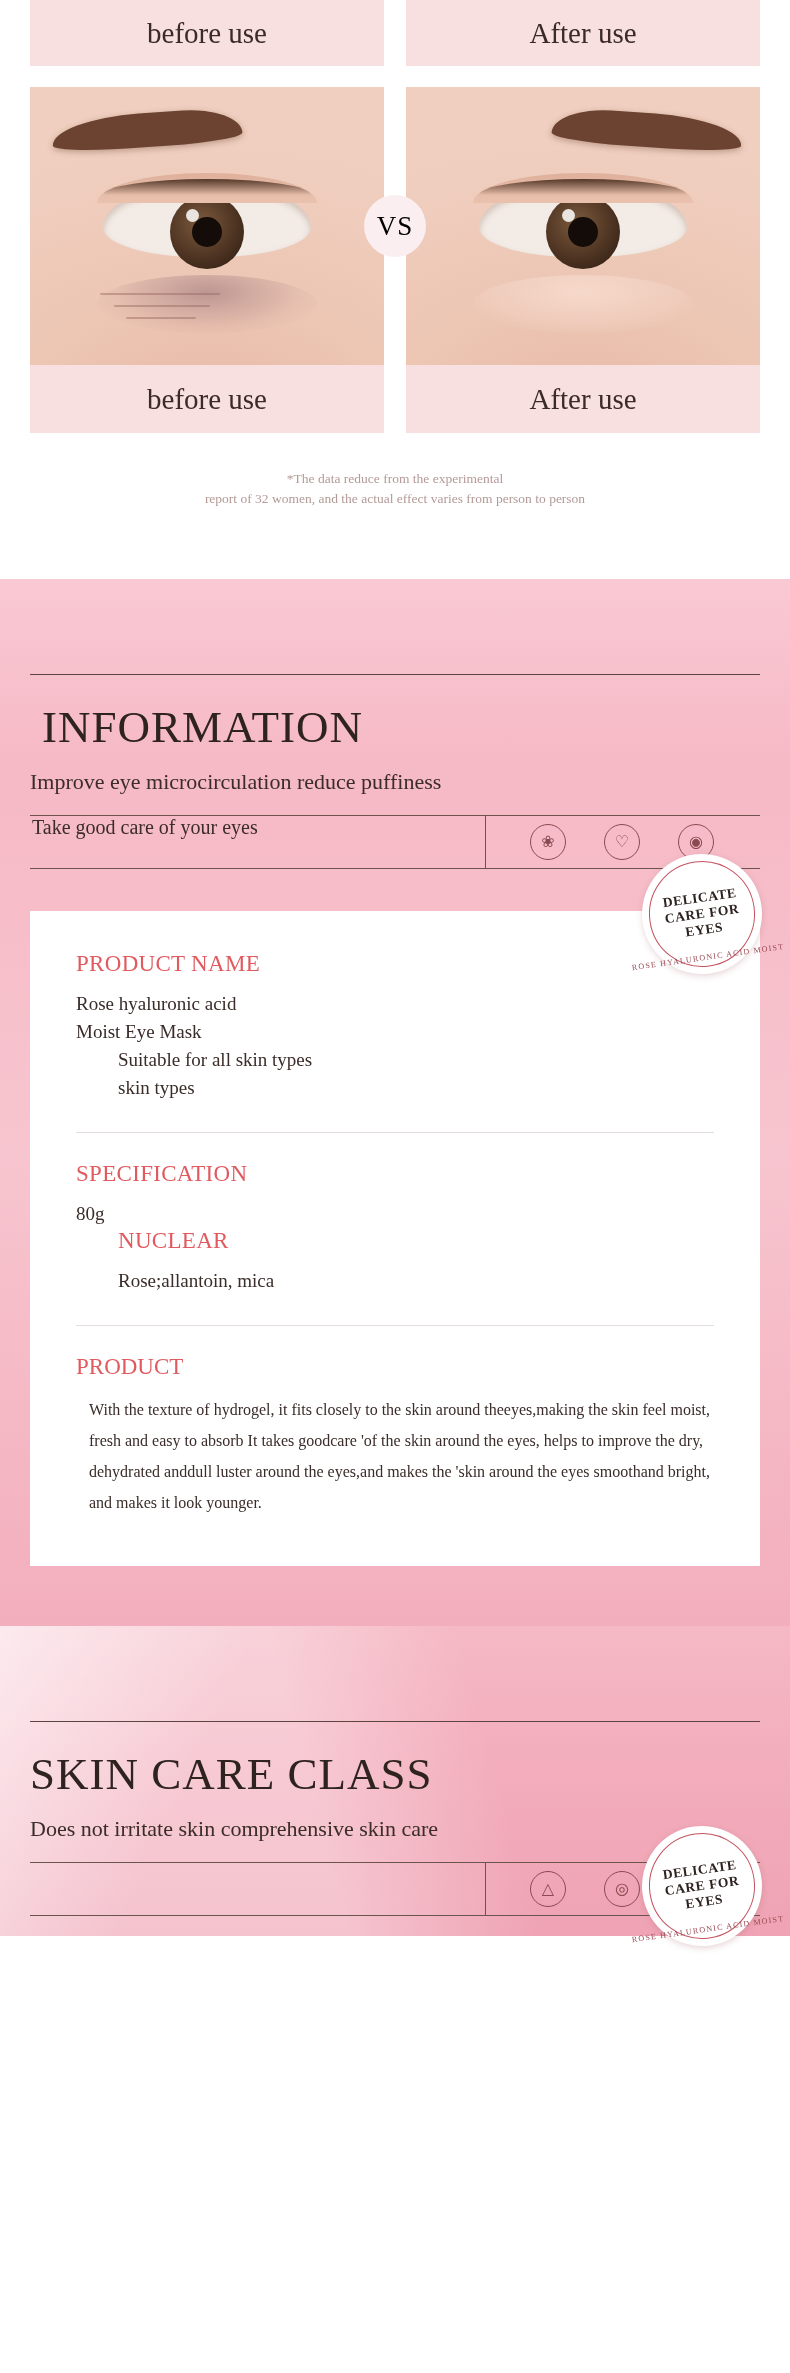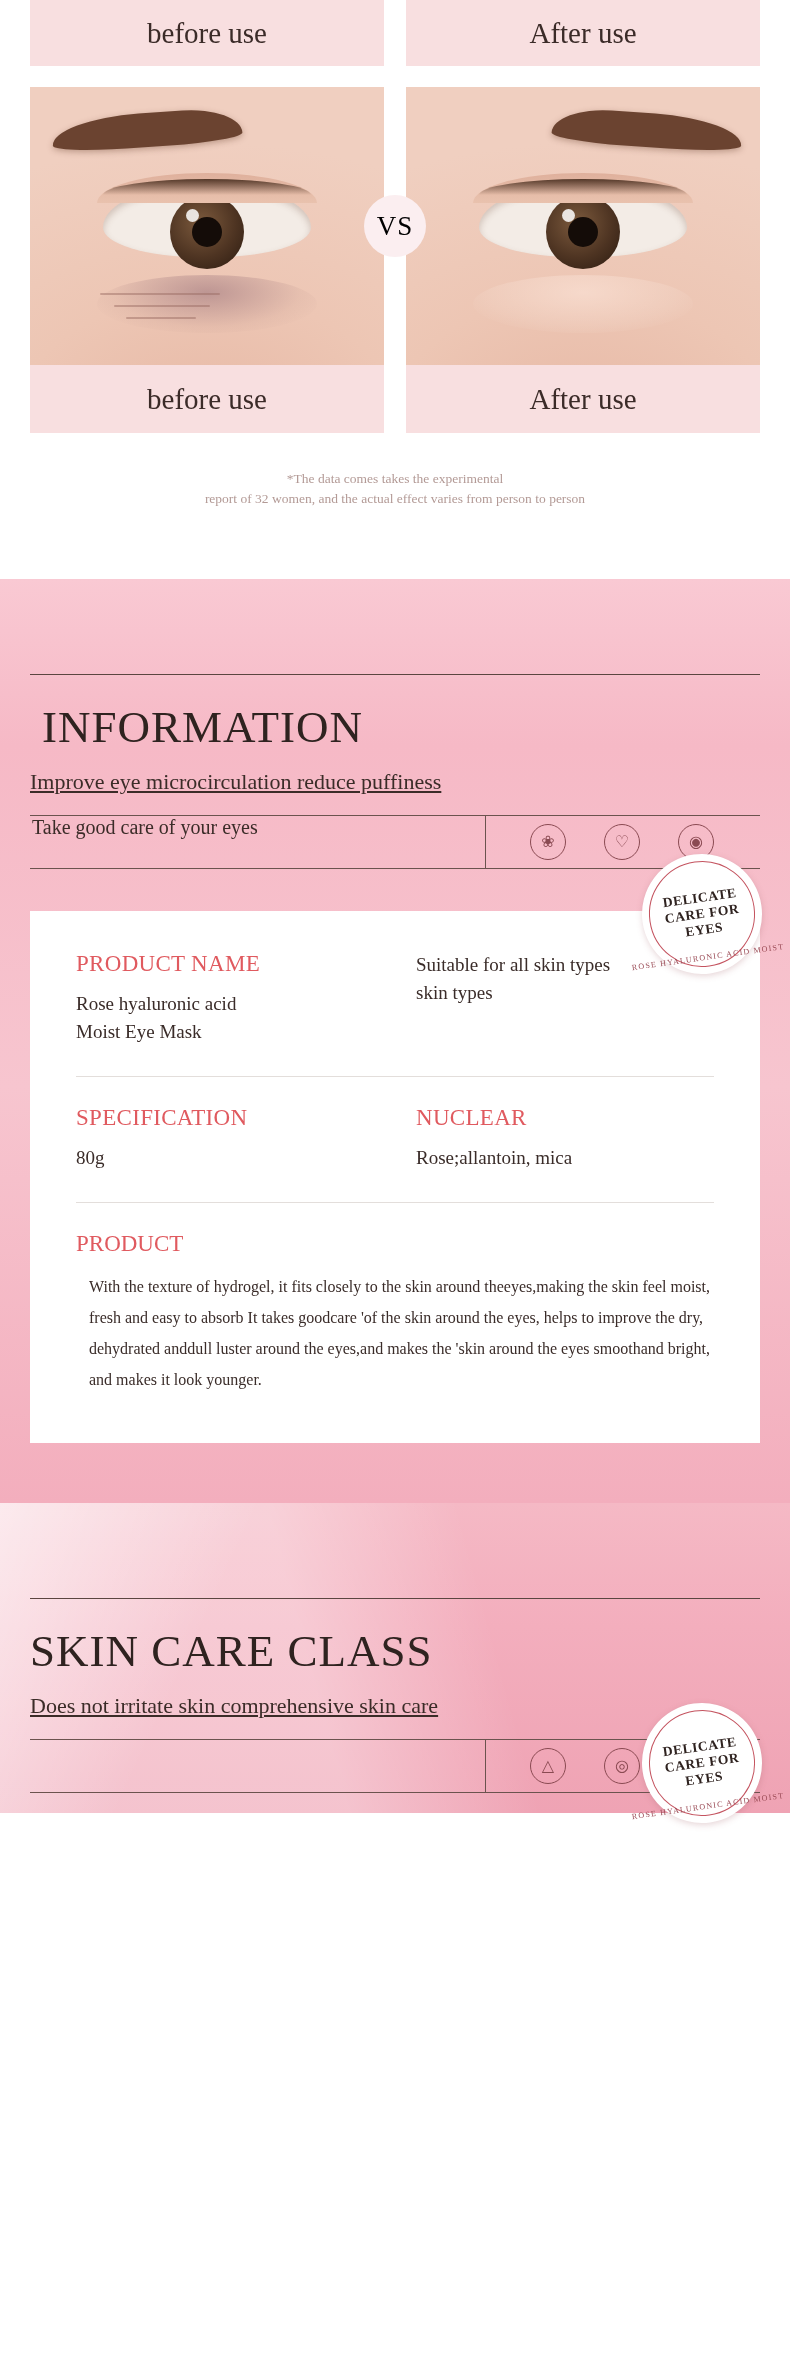--- a/index.html
+++ b/index.html
@@ -390,7 +390,7 @@
   </div>
 
   <div class="disclaimer">
-    <div>*The data comes takes the experimental</div>
+    <div>*The data reduce from the experimental</div>
     <div>report of 32 women, and the actual effect varies from person to person</div>
   </div>
 

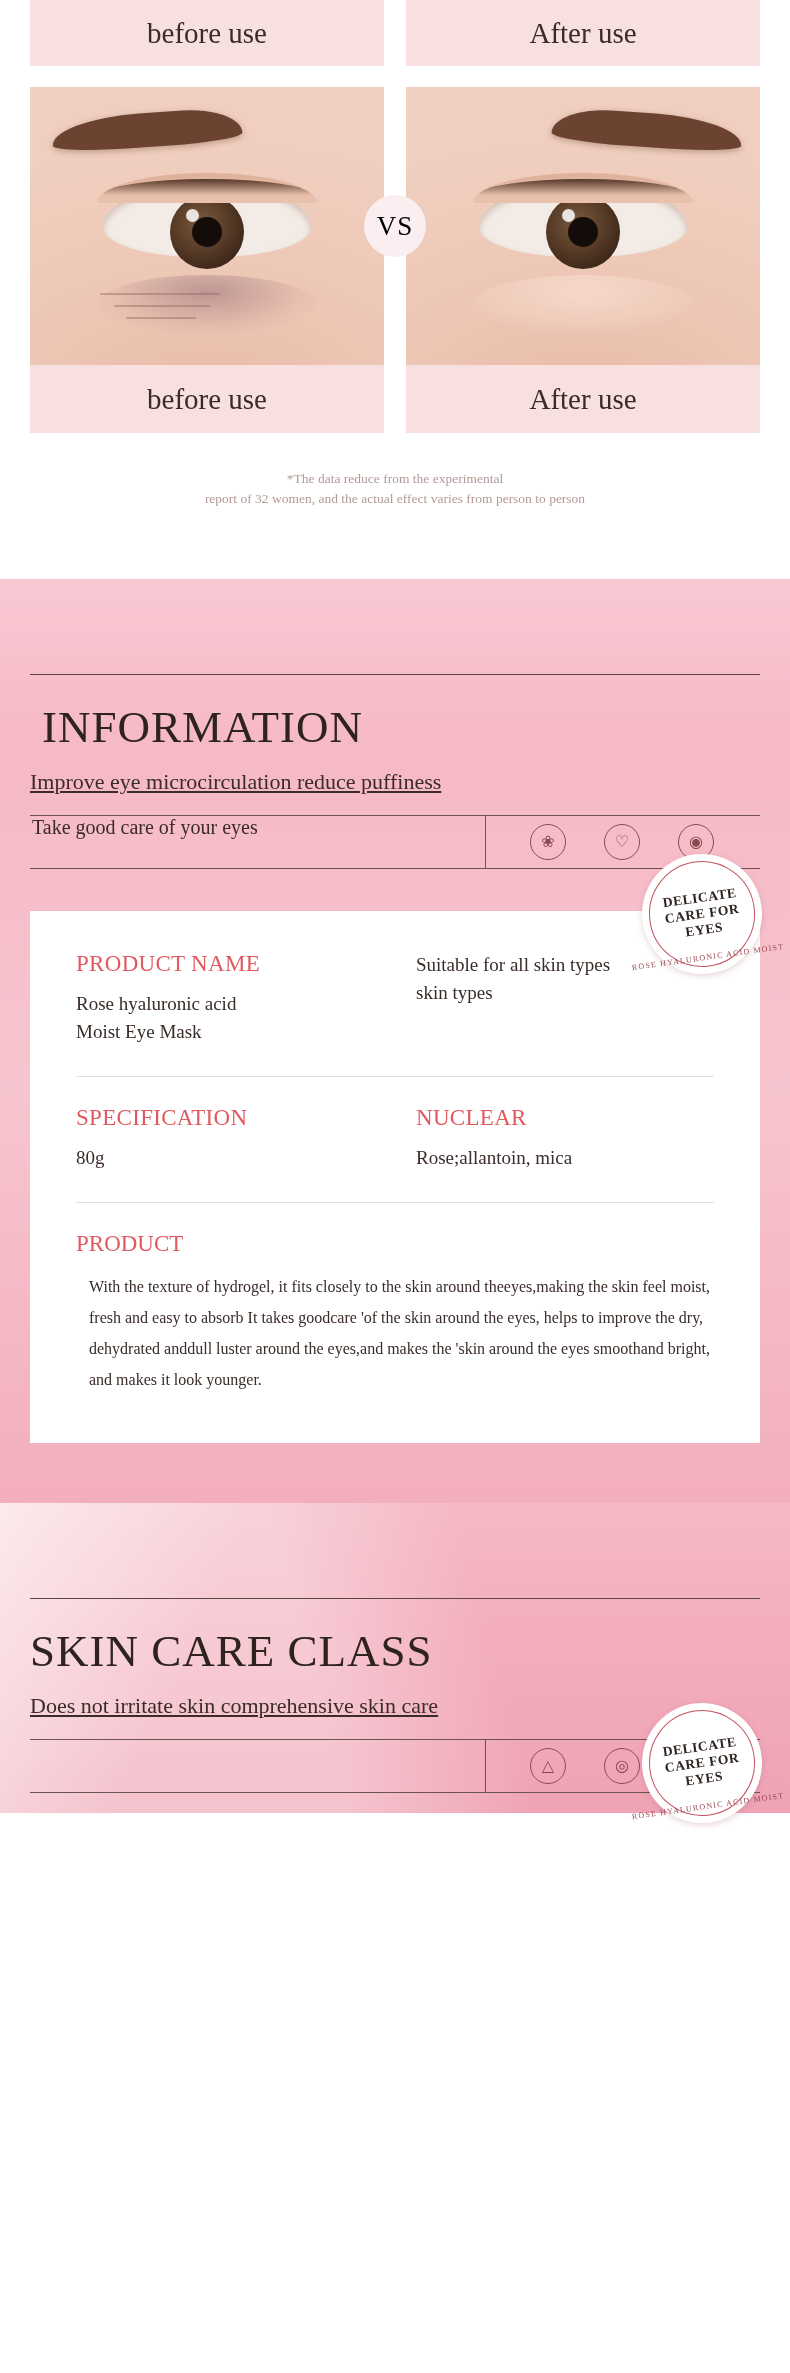--- a/index.html
+++ b/index.html
@@ -205,7 +205,6 @@
     font-size: 22px;
     color: #3b2c28;
     margin-bottom: 20px;
-    text-decoration: underline;
   }
   .sec-strip {
     display: flex;

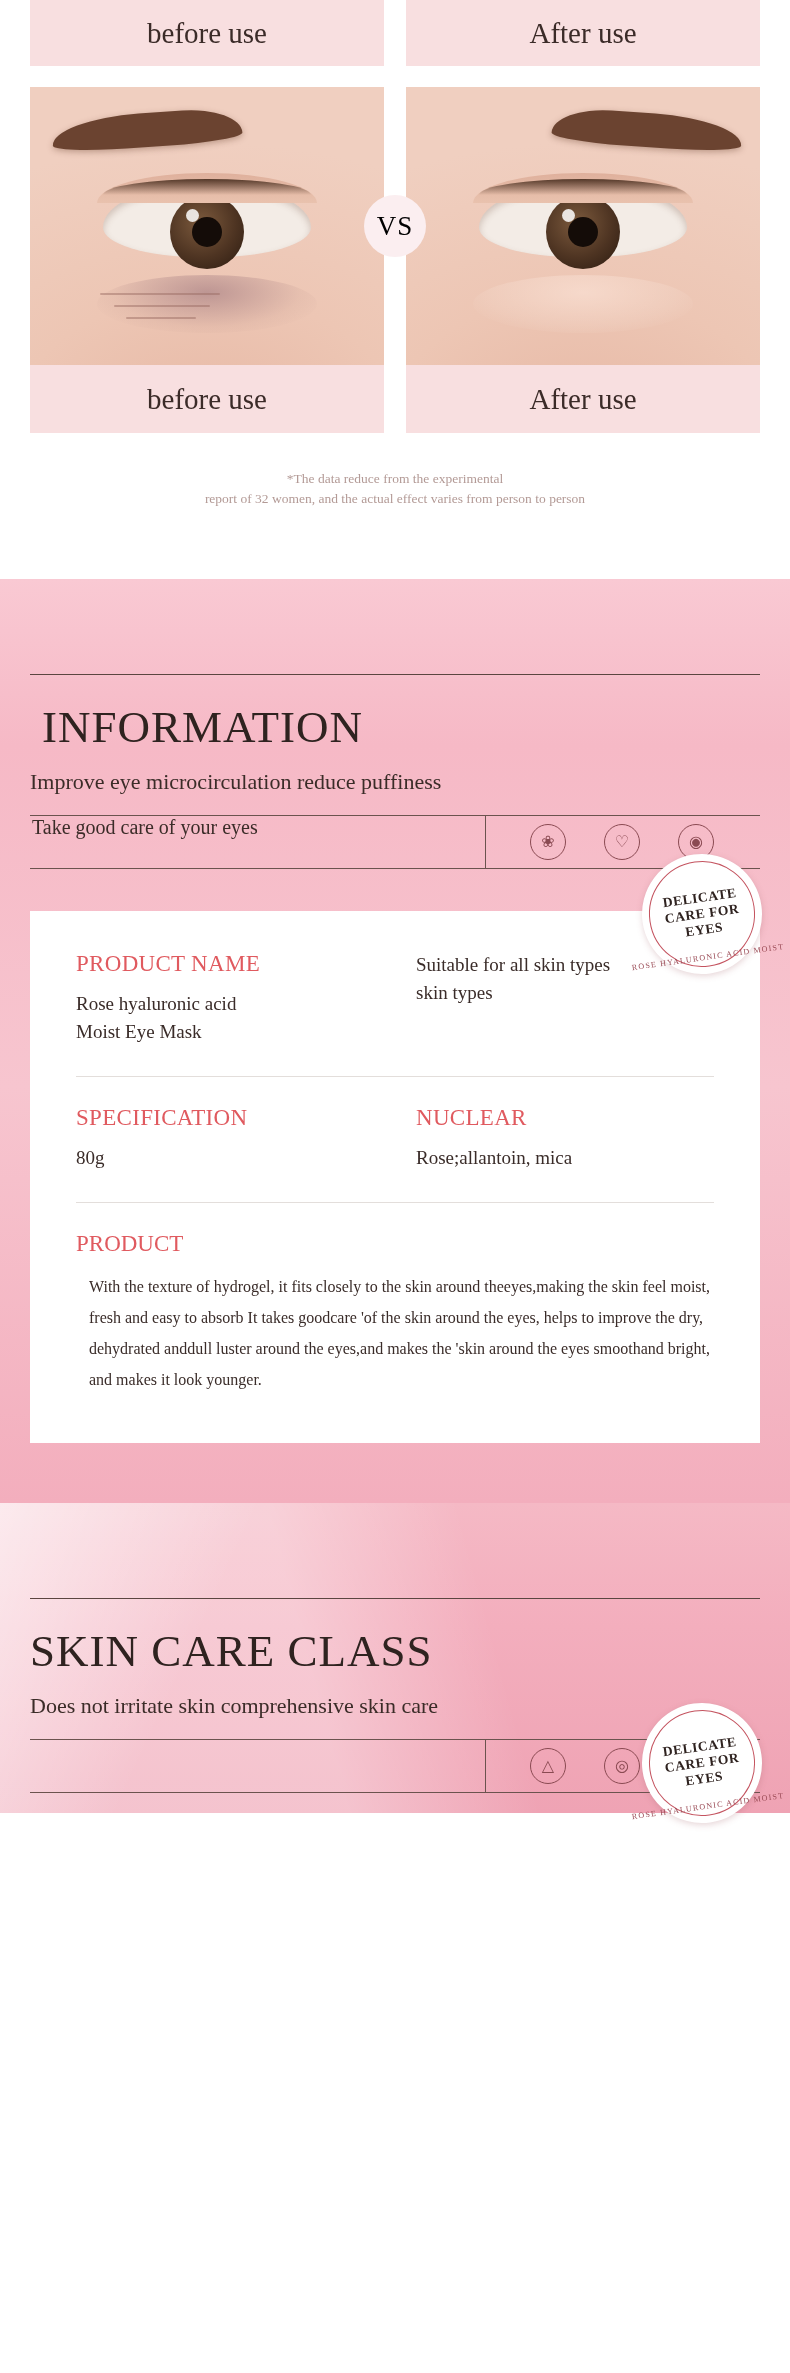--- a/index.html
+++ b/index.html
@@ -279,6 +279,7 @@
   }
   .spec-grid {
     display: flex;
+    flex-direction: column;
   }
   .spec-col { flex: 1; }
   .spec-col.right { padding-left: 42px; }

